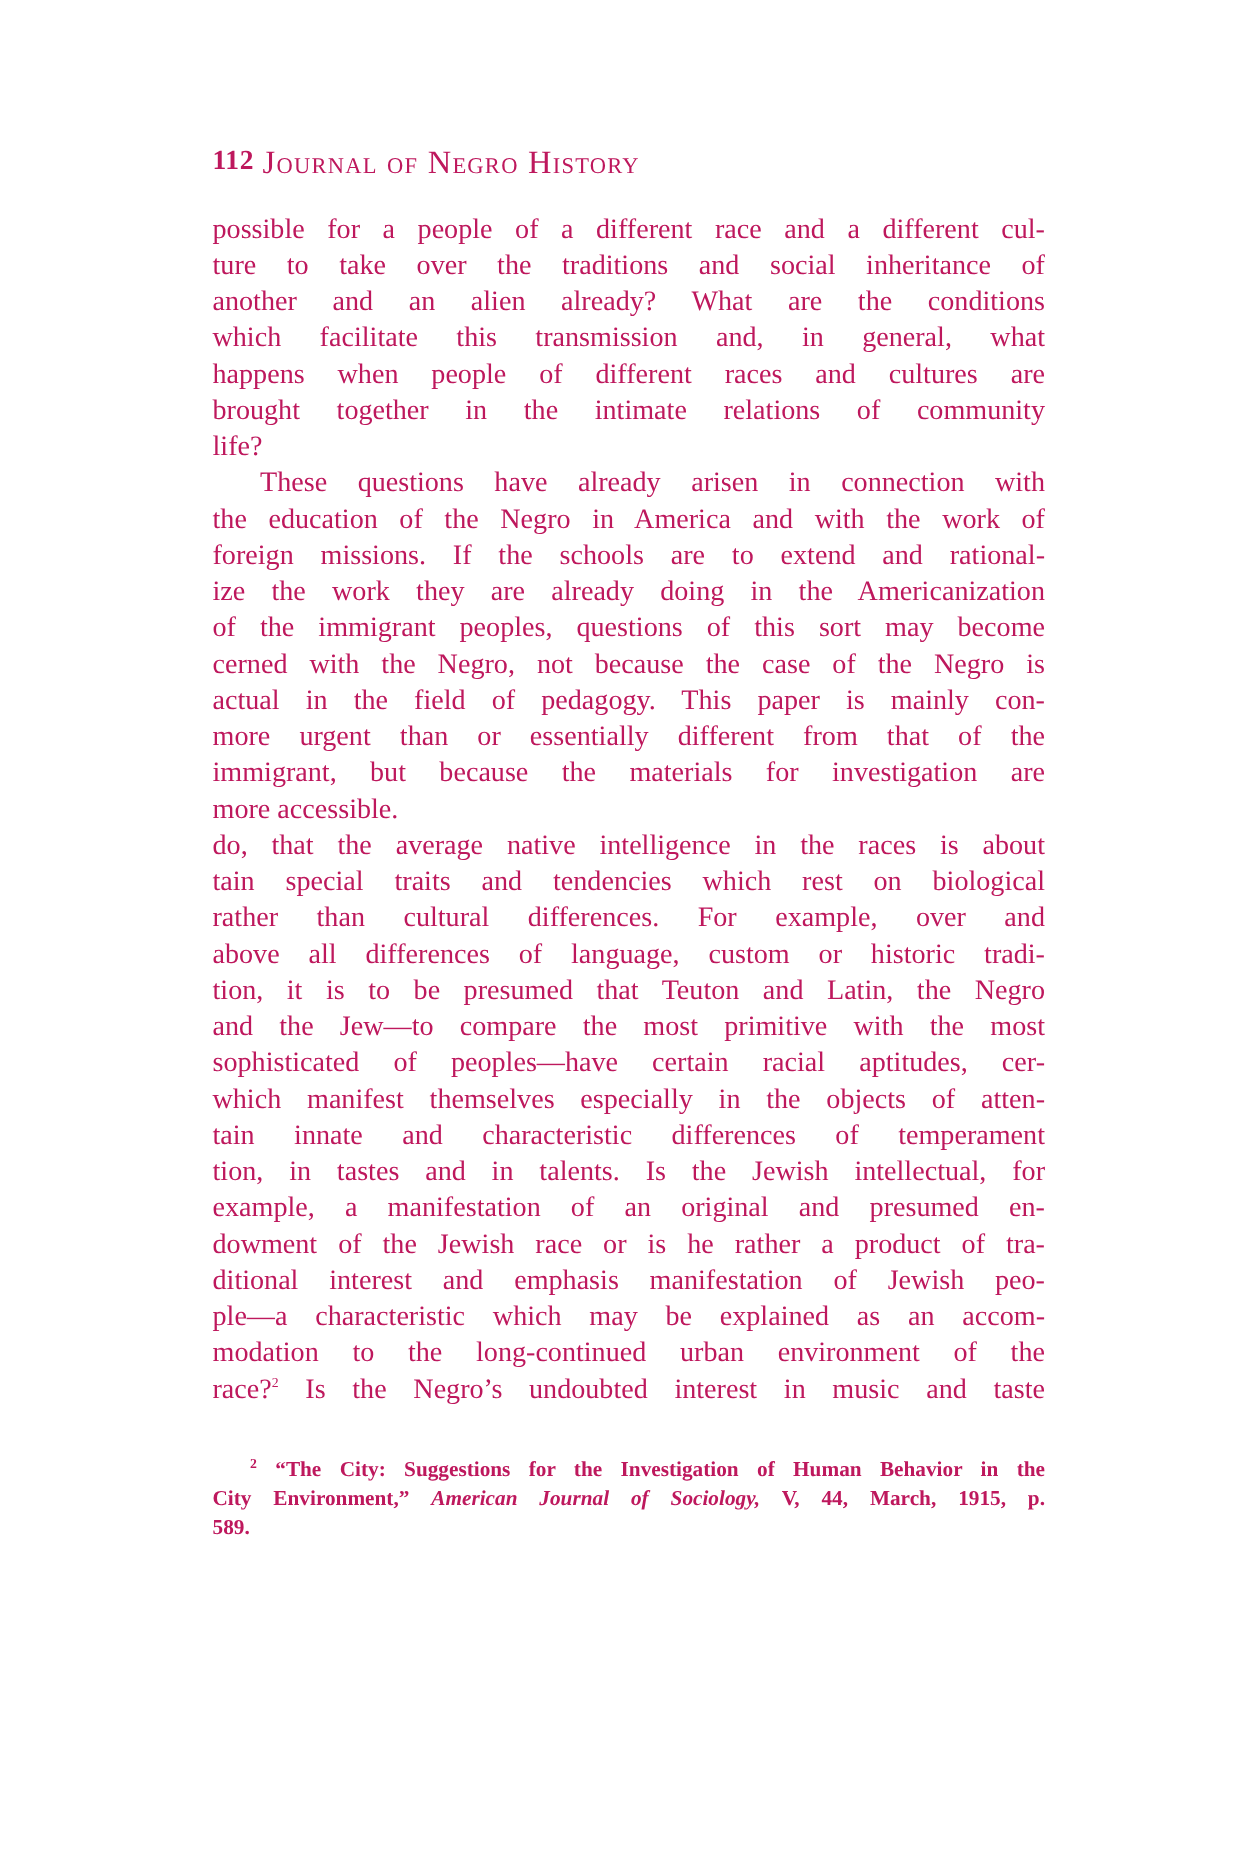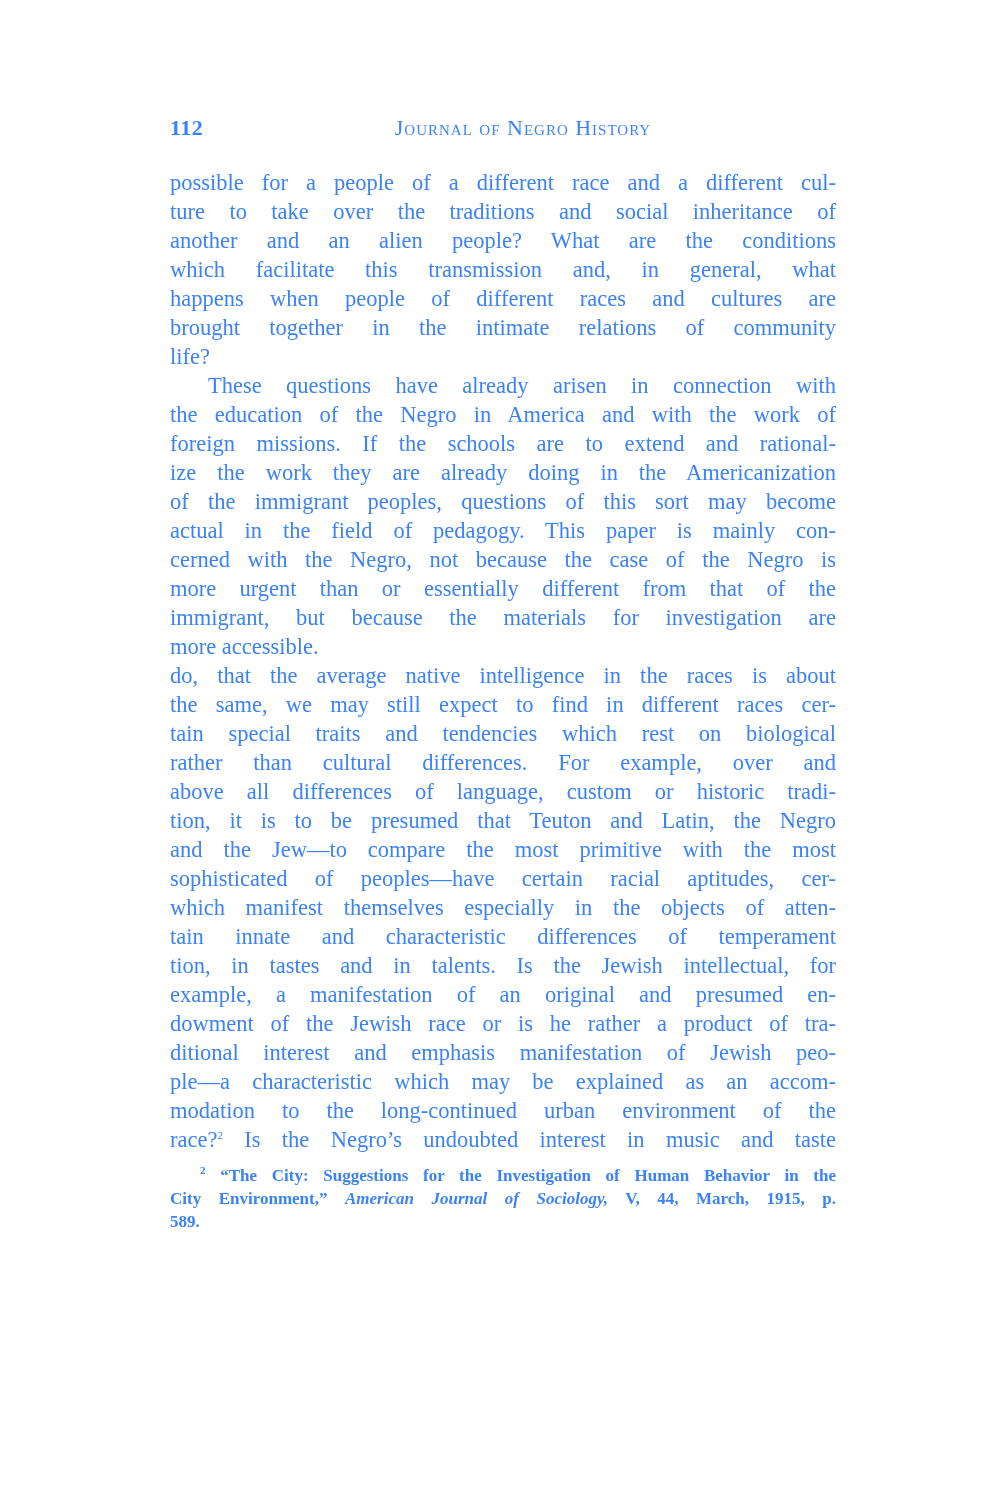--- a/index.html
+++ b/index.html
@@ -4,7 +4,7 @@
   <style>
     html, body { margin: 0; padding: 0; background: #ffffff; }
     body { width: 1000px; height: 1485px; position: relative; overflow: hidden; }
-    .page { position: absolute; left: 0; top: 0; width: 1000px; height: 1485px; background: #fff; color: #3b82f6; font-family: "Liberation Serif", "DejaVu Serif", serif; }
+    .page { position: absolute; left: 0; top: 0; width: 1000px; height: 1485px; background: #fff; color: #be185d; font-family: "Liberation Serif", "DejaVu Serif", serif; }
     .running-head { position: absolute; top: 115px; left: 170px; width: 666px; height: 30px; }
     .page-number { position: absolute; left: 0; top: 0; font-size: 22px; font-weight: bold; letter-spacing: 0.5px; }
     .journal-title { position: absolute; left: 0; right: 0; top: 0; text-align: center; font-size: 22px; font-variant: small-caps; letter-spacing: 1px; padding-left: 40px; }

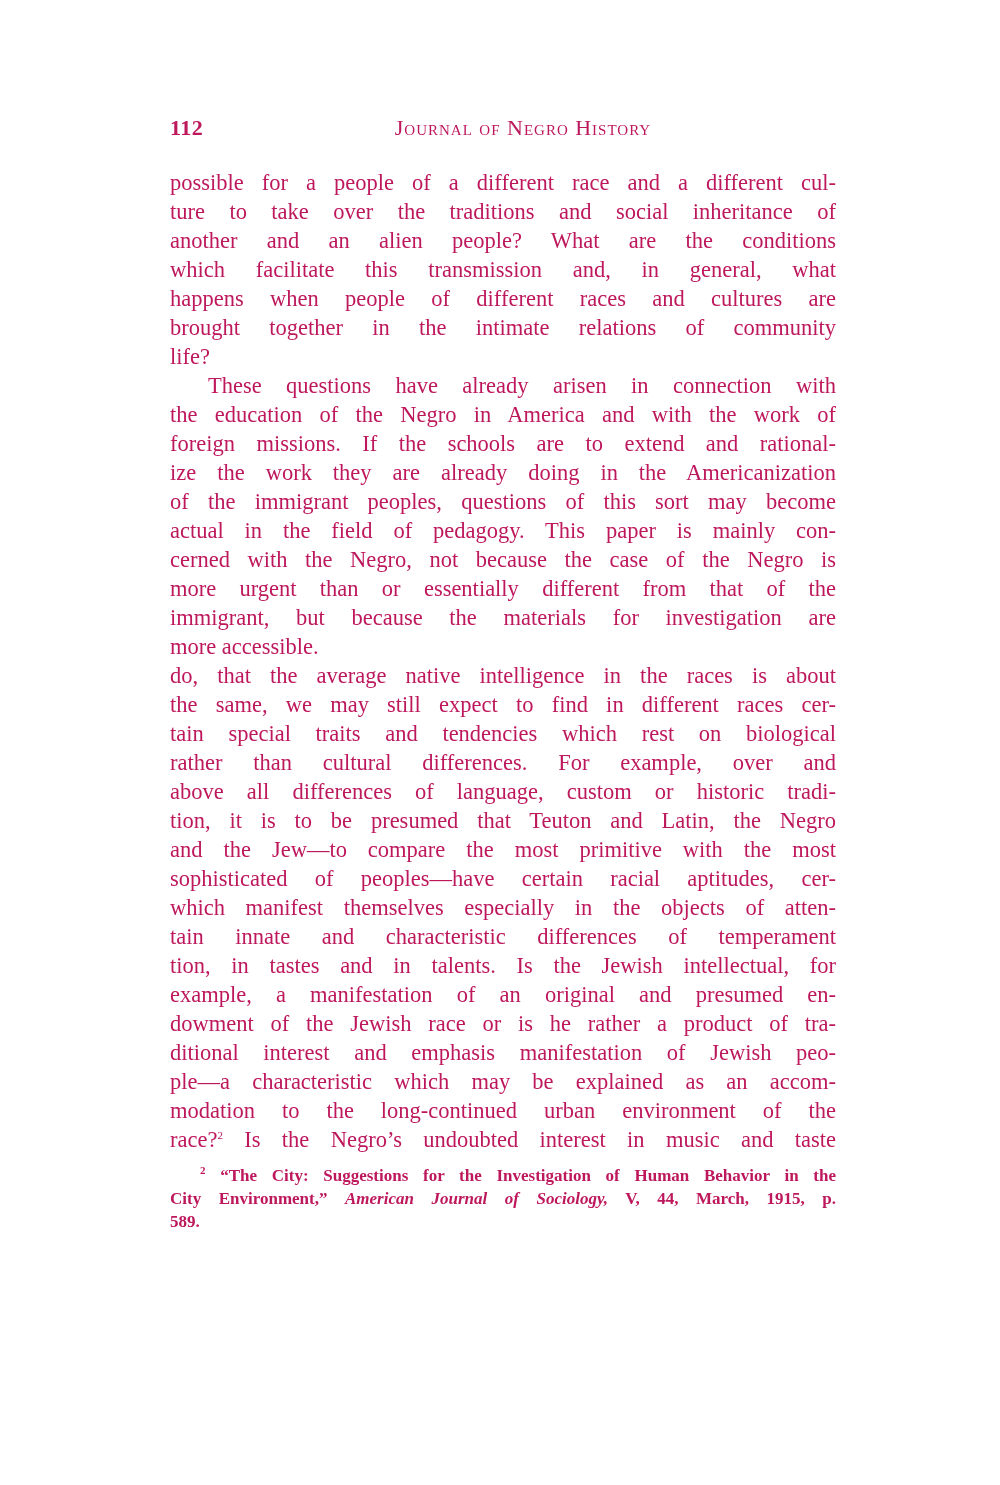--- a/index.html
+++ b/index.html
@@ -7,7 +7,7 @@
     .page { position: absolute; left: 0; top: 0; width: 1000px; height: 1485px; background: #fff; color: #be185d; font-family: "Liberation Serif", "DejaVu Serif", serif; }
     .running-head { position: absolute; top: 115px; left: 170px; width: 666px; height: 30px; }
     .page-number { position: absolute; left: 0; top: 0; font-size: 22px; font-weight: bold; letter-spacing: 0.5px; }
-    .journal-title { position: absolute; left: 0; right: 0; top: 0; text-align: center; font-size: 22px; font-variant: small-caps; letter-spacing: 1px; padding-left: 40px; }
+    .journal-title { position: absolute; left: 0; right: 0; top: 0; text-align: left; font-size: 26px; font-variant: small-caps; letter-spacing: 1px; padding-left: 40px; }
     .body-text { position: absolute; left: 170px; top: 168px; width: 666px; }
     .line { display: block; height: 29px; line-height: 29px; font-size: 22.5px; white-space: nowrap; text-align: justify; text-align-last: justify; }
     .line.last { text-align-last: left; }

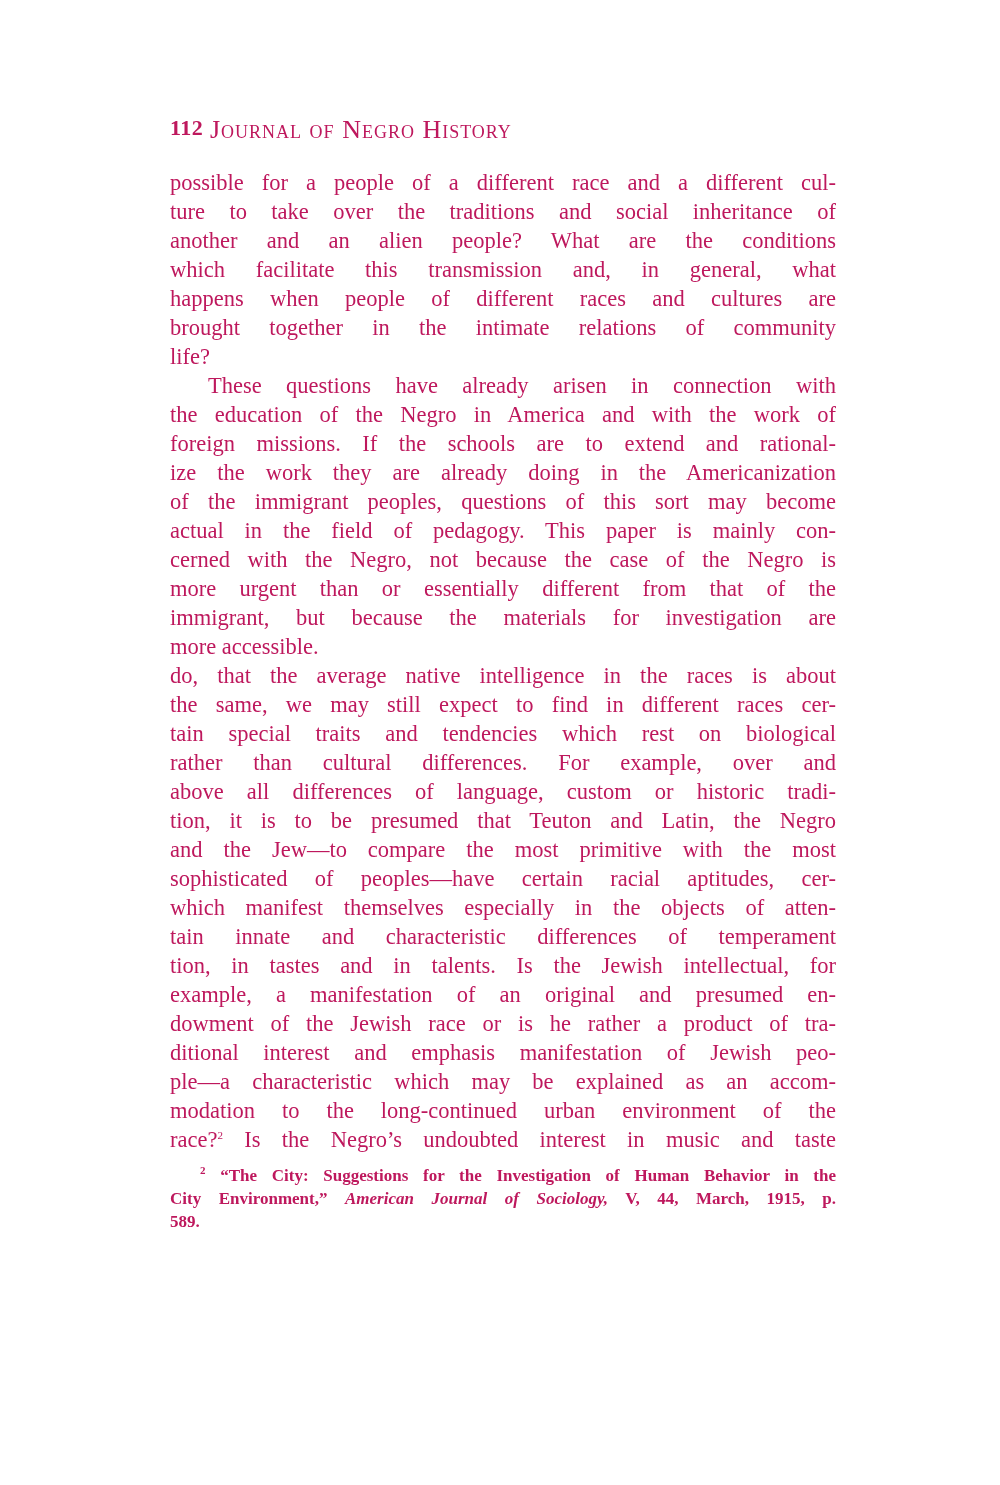--- a/index.html
+++ b/index.html
@@ -34,7 +34,7 @@
     <div>
       <span class="line">possible for a people of a different race and a different cul-</span>
       <span class="line">ture to take over the traditions and social inheritance of</span>
-      <span class="line">another and an alien people? What are the conditions</span>
+      <span class="line">another and an alien already? What are the conditions</span>
       <span class="line">which facilitate this transmission and, in general, what</span>
       <span class="line">happens when people of different races and cultures are</span>
       <span class="line">brought together in the intimate relations of community</span>

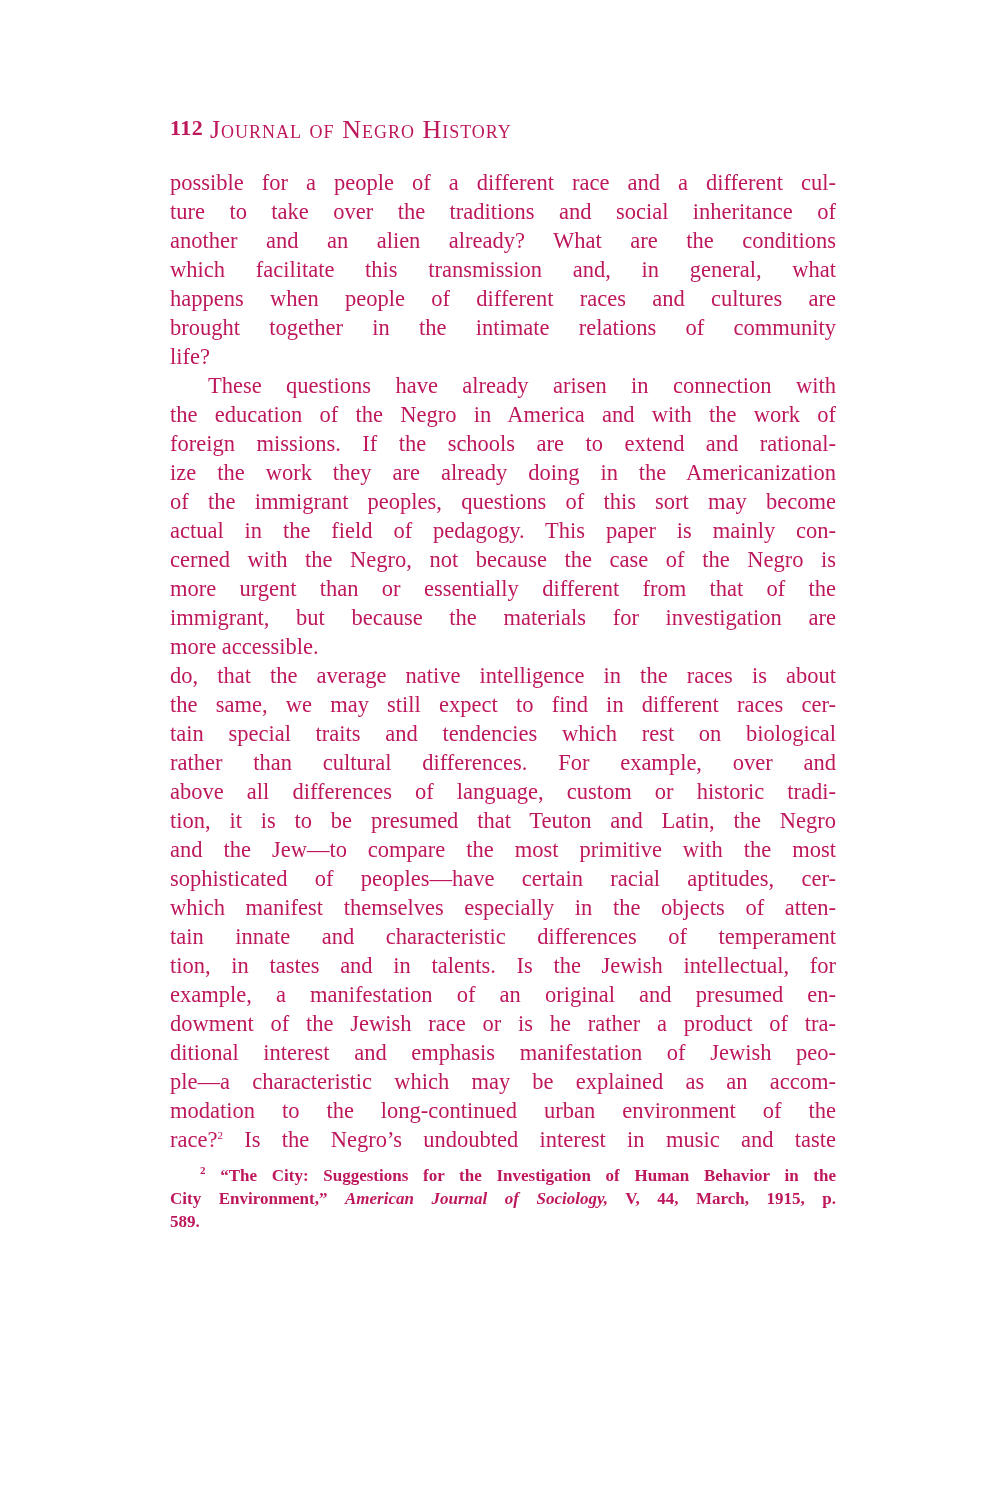--- a/index.html
+++ b/index.html
@@ -47,8 +47,8 @@
       <span class="line">foreign missions. If the schools are to extend and rational-</span>
       <span class="line">ize the work they are already doing in the Americanization</span>
       <span class="line">of the immigrant peoples, questions of this sort may become</span>
+      <span class="line">cerned with the Negro, not because the case of the Negro is</span>
       <span class="line">actual in the field of pedagogy. This paper is mainly con-</span>
-      <span class="line">cerned with the Negro, not because the case of the Negro is</span>
       <span class="line">more urgent than or essentially different from that of the</span>
       <span class="line">immigrant, but because the materials for investigation are</span>
       <span class="line last">more accessible.</span>

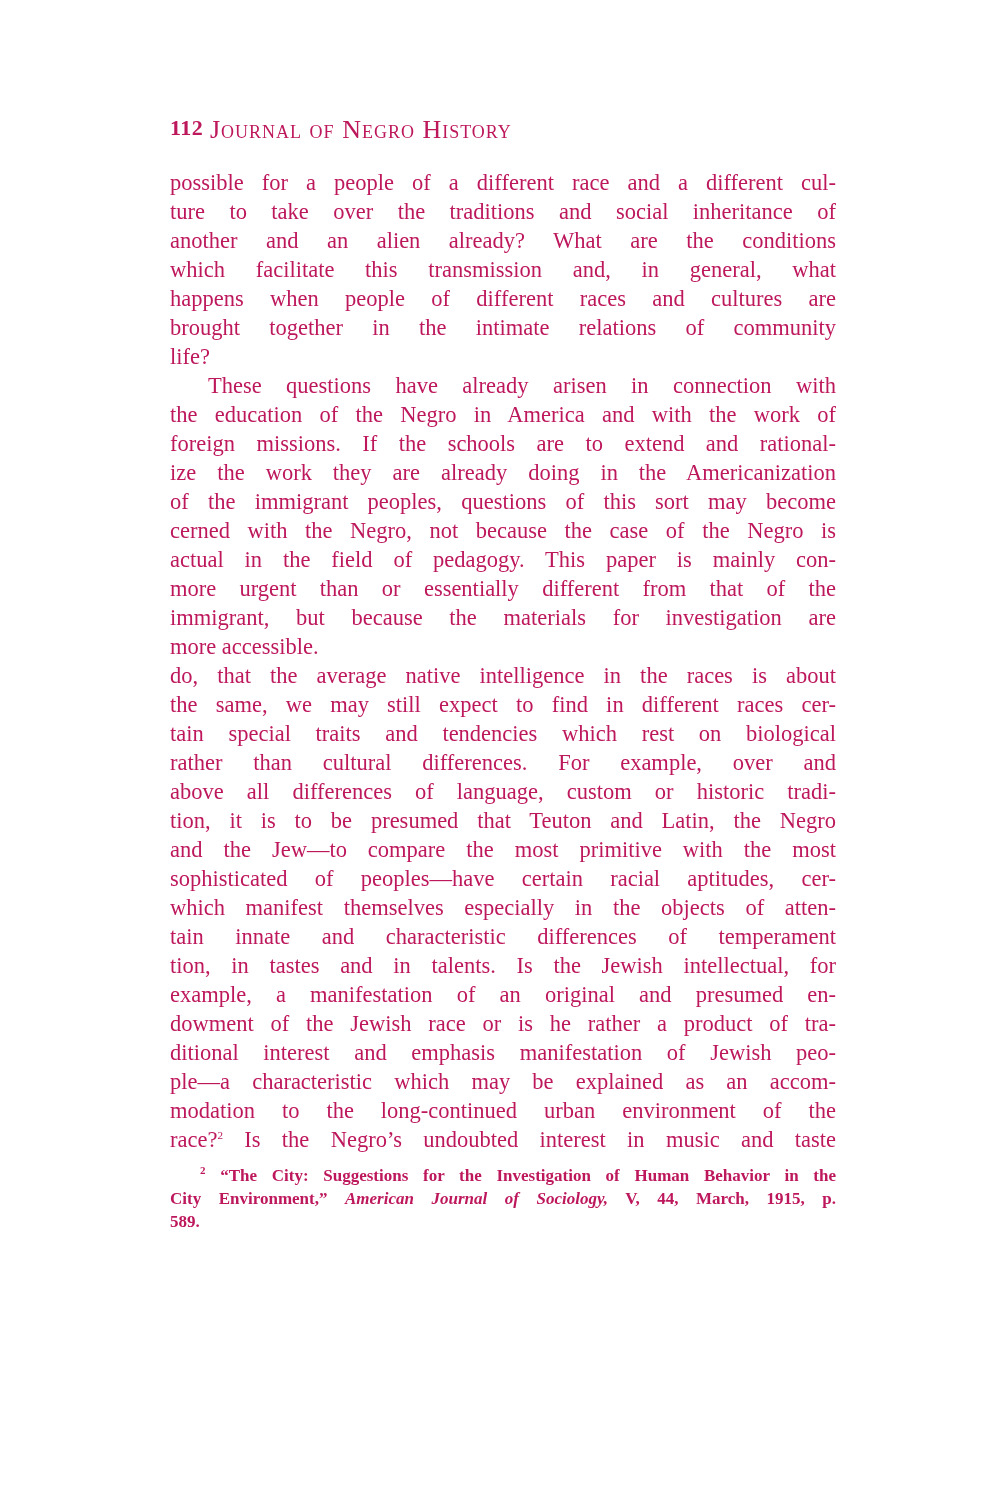--- a/index.html
+++ b/index.html
@@ -56,7 +56,6 @@
 
     <div>
       <span class="line">do, that the average native intelligence in the races is about</span>
-      <span class="line">the same, we may still expect to find in different races cer-</span>
       <span class="line">tain special traits and tendencies which rest on biological</span>
       <span class="line">rather than cultural differences. For example, over and</span>
       <span class="line">above all differences of language, custom or historic tradi-</span>

